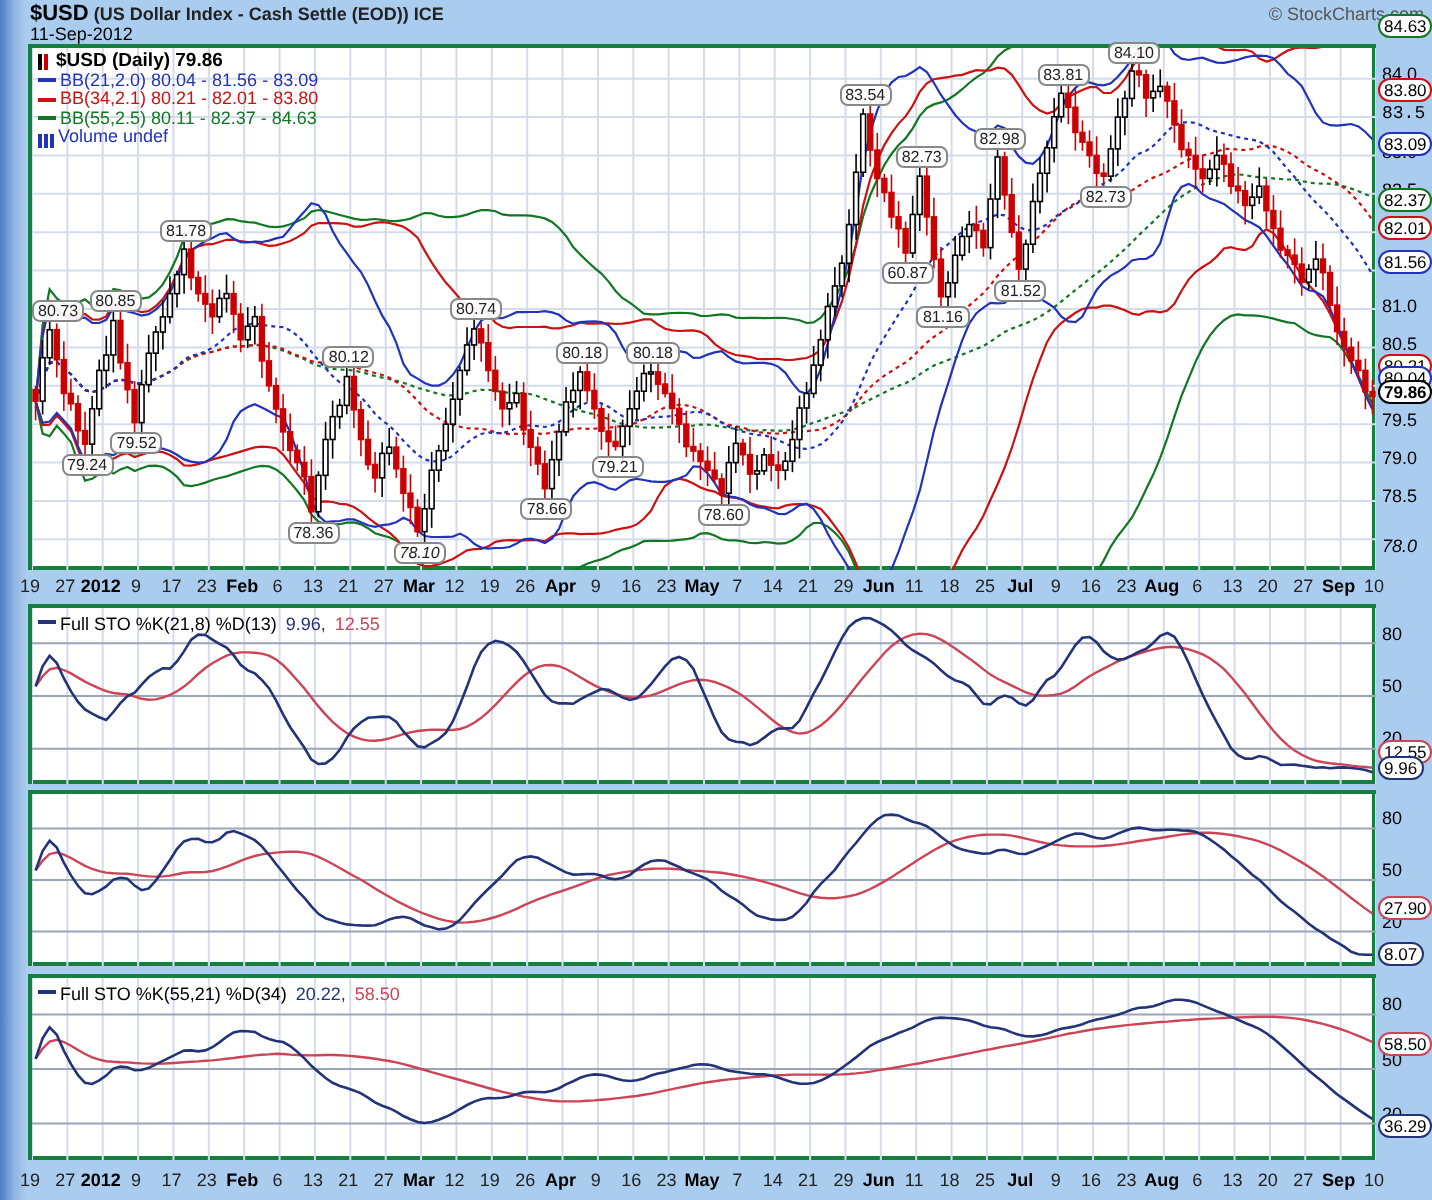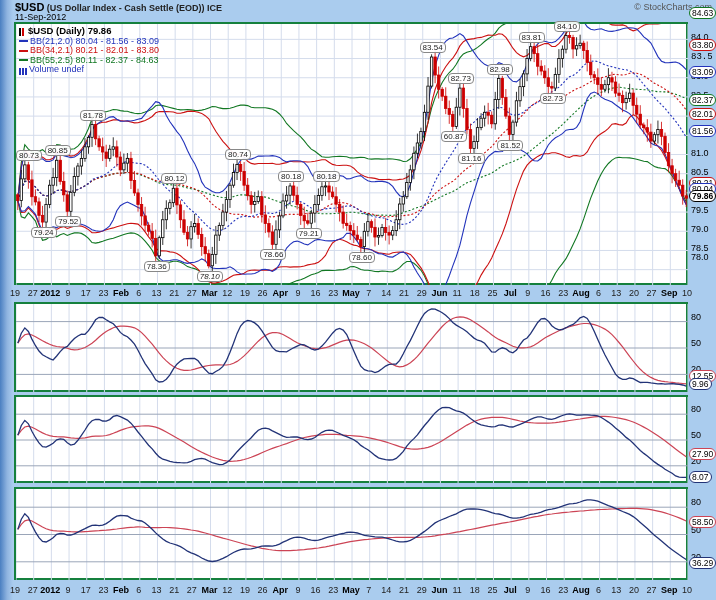--- a/index.html
+++ b/index.html
@@ -780,7 +780,7 @@
       <span class="ytick" style="top: 205.074px;">79.5</span>
       <span class="ytick" style="top: 224.265px;">79.0</span>
       <span class="ytick" style="top: 243.456px;">78.5</span>
-      <span class="ytick" style="top: 252px;">78.0</span>
+      <span class="ytick" style="top: 268px; font-style: italic;">78.0</span>
       <span class="ybox" style="top: 7.17206px; border-color: rgb(17, 119, 34);">84.63</span>
       <span class="ybox" style="top: 39.0294px; border-color: rgb(204, 17, 17);">83.80</span>
       <span class="ybox" style="top: 66.2809px; border-color: rgb(34, 51, 187);">83.09</span>

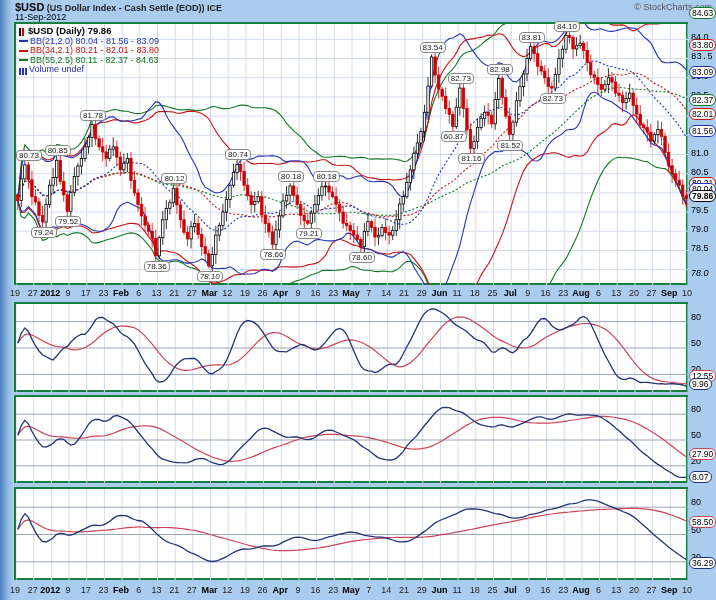--- a/index.html
+++ b/index.html
@@ -625,6 +625,11 @@
         <path d="M1.8 39.1 L5.3 34.1 L8.8 30.7 L12.4 29.9 L15.9 31.0 L19.5 32.7 L23.0 34.8 L26.5 36.8 L30.1 38.6 L33.6 40.2 L37.1 41.6 L40.7 42.5 L44.2 42.9 L47.7 43.2 L51.3 44.3 L54.8 45.4 L58.4 45.9 L61.9 45.7 L65.4 44.8 L69.0 43.5 L72.5 41.6 L76.0 39.3 L79.6 36.3 L83.1 33.0 L86.7 30.0 L90.2 27.6 L93.7 25.6 L97.3 23.8 L100.8 22.7 L104.3 22.2 L107.9 22.2 L111.4 22.4 L114.9 22.8 L118.5 23.8 L122.0 25.7 L125.6 28.6 L129.1 32.2 L132.6 36.1 L136.2 40.2 L139.7 44.7 L143.2 49.2 L146.8 53.3 L150.3 56.9 L153.9 60.0 L157.4 62.5 L160.9 64.3 L164.5 65.6 L168.0 66.3 L171.5 66.4 L175.1 66.0 L178.6 65.2 L182.1 64.2 L185.7 63.1 L189.2 62.2 L192.8 61.5 L196.3 61.1 L199.8 60.8 L203.4 60.9 L206.9 61.0 L210.4 61.0 L214.0 60.5 L217.5 59.3 L221.1 57.4 L224.6 54.9 L228.1 51.9 L231.7 48.4 L235.2 44.7 L238.7 40.9 L242.3 37.2 L245.8 34.0 L249.3 31.5 L252.9 29.6 L256.4 28.6 L260.0 28.5 L263.5 29.1 L267.0 30.5 L270.6 32.5 L274.1 34.6 L277.6 36.7 L281.2 38.7 L284.7 40.3 L288.3 41.8 L291.8 43.0 L295.3 44.0 L298.9 44.6 L302.4 44.8 L305.9 44.4 L309.5 43.7 L313.0 42.6 L316.5 41.1 L320.1 39.6 L323.6 38.1 L327.2 36.9 L330.7 36.1 L334.2 35.9 L337.8 36.2 L341.3 37.0 L344.8 38.3 L348.4 39.8 L351.9 41.8 L355.5 44.0 L359.0 46.7 L362.5 49.6 L366.1 52.6 L369.6 55.5 L373.1 58.2 L376.7 60.4 L380.2 62.1 L383.7 62.8 L387.3 62.4 L390.8 60.9 L394.4 58.7 L397.9 55.8 L401.4 52.3 L405.0 48.2 L408.5 43.7 L412.0 39.2 L415.6 34.8 L419.1 30.6 L422.7 26.5 L426.2 22.5 L429.7 19.1 L433.3 16.4 L436.8 14.5 L440.3 13.3 L443.9 12.8 L447.4 13.1 L450.9 14.1 L454.5 15.8 L458.0 17.9 L461.6 20.3 L465.1 22.7 L468.6 25.2 L472.2 27.9 L475.7 30.7 L479.2 33.3 L482.8 35.4 L486.3 37.1 L489.9 38.8 L493.4 40.5 L496.9 42.2 L500.5 43.3 L504.0 43.8 L507.5 43.8 L511.1 43.5 L514.6 42.8 L518.1 41.3 L521.7 39.1 L525.2 36.5 L528.8 34.1 L532.3 32.1 L535.8 30.3 L539.4 28.5 L542.9 26.7 L546.4 25.2 L550.0 23.9 L553.5 22.8 L557.1 21.7 L560.6 20.8 L564.1 20.0 L567.7 19.5 L571.2 19.5 L574.7 19.9 L578.3 20.7 L581.8 21.8 L585.3 23.2 L588.9 25.1 L592.4 27.6 L596.0 30.6 L599.5 34.4 L603.0 38.5 L606.6 42.9 L610.1 47.6 L613.6 52.4 L617.2 57.0 L620.7 61.4 L624.3 65.3 L627.8 68.6 L631.3 71.3 L634.9 73.4 L638.4 75.1 L641.9 76.4 L645.5 77.1 L649.0 77.6 L652.5 78.0 L656.1 78.3 L659.6 78.8 L663.2 79.2 L666.7 79.5 L670.2 79.8" fill="none" stroke="#CC4455" stroke-width="1.2"></path>
         <path d="M1.8 39.1 L5.3 29.2 L8.8 23.9 L12.4 27.5 L15.9 35.1 L19.5 41.7 L23.0 47.0 L26.5 50.7 L30.1 52.8 L33.6 54.6 L37.1 56.0 L40.7 52.0 L44.2 47.6 L47.7 44.1 L51.3 42.4 L54.8 38.3 L58.4 34.5 L61.9 32.0 L65.4 30.1 L69.0 30.3 L72.5 26.7 L76.0 21.7 L79.6 15.8 L83.1 13.3 L86.7 13.5 L90.2 15.8 L93.7 17.9 L97.3 19.8 L100.8 23.6 L104.3 28.4 L107.9 31.2 L111.4 32.7 L114.9 36.0 L118.5 40.1 L122.0 46.2 L125.6 53.3 L129.1 59.6 L132.6 64.6 L136.2 69.9 L139.7 75.8 L143.2 78.0 L146.8 77.7 L150.3 75.2 L153.9 70.9 L157.4 64.9 L160.9 60.2 L164.5 57.1 L168.0 54.9 L171.5 54.6 L175.1 54.3 L178.6 54.5 L182.1 56.8 L185.7 61.7 L189.2 65.5 L192.8 69.1 L196.3 69.7 L199.8 67.5 L203.4 65.5 L206.9 62.4 L210.4 56.7 L214.0 48.2 L217.5 39.3 L221.1 29.4 L224.6 22.0 L228.1 18.1 L231.7 16.4 L235.2 17.1 L238.7 18.9 L242.3 22.0 L245.8 26.6 L249.3 32.2 L252.9 37.9 L256.4 43.4 L260.0 46.7 L263.5 47.7 L267.0 47.7 L270.6 47.9 L274.1 45.7 L277.6 43.8 L281.2 42.1 L284.7 40.5 L288.3 40.9 L291.8 42.8 L295.3 44.8 L298.9 46.0 L302.4 45.2 L305.9 42.1 L309.5 38.1 L313.0 33.6 L316.5 29.2 L320.1 25.6 L323.6 24.5 L327.2 26.1 L330.7 30.5 L334.2 38.6 L337.8 46.9 L341.3 55.1 L344.8 62.1 L348.4 65.7 L351.9 66.9 L355.5 67.2 L359.0 68.6 L362.5 67.4 L366.1 64.8 L369.6 62.1 L373.1 60.3 L376.7 60.2 L380.2 60.0 L383.7 56.4 L387.3 49.7 L390.8 42.8 L394.4 36.4 L397.9 29.3 L401.4 22.0 L405.0 14.9 L408.5 9.4 L412.0 6.5 L415.6 5.0 L419.1 5.1 L422.7 6.8 L426.2 8.7 L429.7 11.2 L433.3 14.6 L436.8 18.4 L440.3 21.1 L443.9 23.2 L447.4 25.2 L450.9 27.7 L454.5 31.1 L458.0 34.1 L461.6 36.2 L465.1 37.2 L468.6 39.3 L472.2 43.7 L475.7 47.9 L479.2 48.2 L482.8 45.2 L486.3 43.8 L489.9 44.8 L493.4 47.6 L496.9 48.8 L500.5 46.0 L504.0 40.6 L507.5 36.0 L511.1 34.0 L514.6 29.7 L518.1 24.2 L521.7 18.5 L525.2 14.9 L528.8 14.5 L532.3 17.1 L535.8 21.7 L539.4 24.4 L542.9 25.8 L546.4 25.5 L550.0 23.7 L553.5 21.8 L557.1 20.4 L560.6 17.5 L564.1 13.9 L567.7 12.5 L571.2 14.4 L574.7 20.0 L578.3 27.4 L581.8 35.5 L585.3 43.3 L588.9 50.7 L592.4 57.2 L596.0 63.7 L599.5 70.1 L603.0 73.6 L606.6 75.3 L610.1 75.4 L613.6 74.0 L617.2 74.7 L620.7 76.6 L624.3 78.5 L627.8 78.4 L631.3 78.3 L634.9 78.9 L638.4 79.3 L641.9 79.9 L645.5 79.6 L649.0 80.1 L652.5 79.8 L656.1 79.7 L659.6 80.0 L663.2 80.4 L666.7 81.0 L670.2 82.1" fill="none" stroke="#223377" stroke-width="1.3"></path>
       </svg>
+    <div class="legend">
+      <span class="swatch" style="background:#223377;"></span><span class="row">Full STO %K(21,8) %D(13)</span>
+      <span class="row" style="color:#223377;">9.96,</span>
+      <span class="row" style="color:#CC4455;">12.55</span>
+    </div>
   </div>
 
   <div class="pane" id="pane-sto2" style="top:395px;height:88px;">

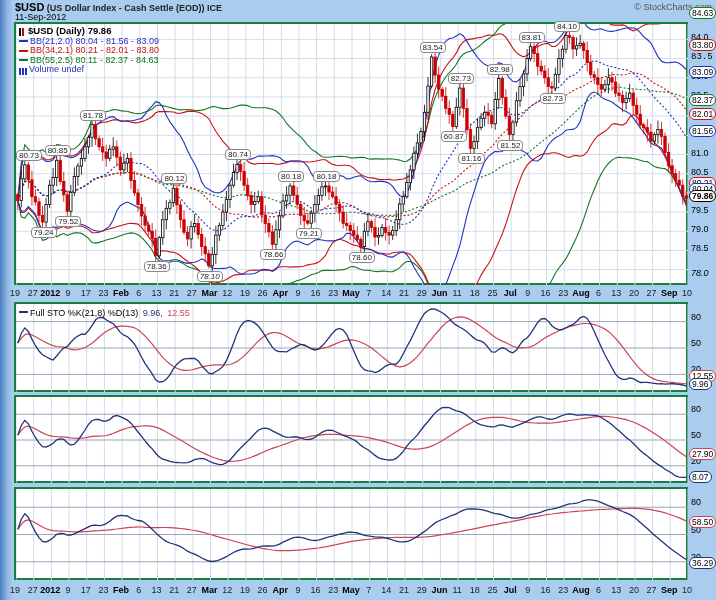--- a/index.html
+++ b/index.html
@@ -728,6 +728,11 @@
         <path d="M1.8 40.4 L5.3 35.3 L8.8 31.8 L12.4 30.9 L15.9 32.0 L19.5 33.9 L23.0 36.0 L26.5 38.0 L30.1 39.7 L33.6 40.8 L37.1 41.6 L40.7 41.9 L44.2 42.1 L47.7 42.2 L51.3 42.5 L54.8 42.7 L58.4 42.8 L61.9 42.9 L65.4 42.8 L69.0 42.6 L72.5 42.4 L76.0 42.1 L79.6 41.9 L83.1 41.7 L86.7 41.4 L90.2 41.2 L93.7 40.8 L97.3 40.4 L100.8 40.0 L104.3 39.5 L107.9 39.1 L111.4 38.7 L114.9 38.4 L118.5 38.2 L122.0 37.9 L125.6 38.0 L129.1 38.3 L132.6 38.5 L136.2 38.6 L139.7 38.7 L143.2 38.6 L146.8 38.5 L150.3 38.5 L153.9 38.6 L157.4 38.8 L160.9 39.1 L164.5 39.5 L168.0 39.9 L171.5 40.4 L175.1 41.0 L178.6 41.5 L182.1 42.2 L185.7 43.1 L189.2 44.0 L192.8 45.0 L196.3 46.0 L199.8 47.1 L203.4 48.1 L206.9 49.1 L210.4 50.0 L214.0 51.0 L217.5 52.0 L221.1 53.0 L224.6 54.0 L228.1 55.0 L231.7 56.0 L235.2 56.9 L238.7 57.7 L242.3 58.5 L245.8 59.3 L249.3 59.9 L252.9 60.5 L256.4 61.0 L260.0 61.4 L263.5 61.6 L267.0 61.7 L270.6 61.7 L274.1 61.6 L277.6 61.4 L281.2 61.2 L284.7 60.9 L288.3 60.6 L291.8 60.2 L295.3 59.8 L298.9 59.4 L302.4 59.0 L305.9 58.4 L309.5 57.8 L313.0 57.1 L316.5 56.3 L320.1 55.6 L323.6 54.8 L327.2 54.1 L330.7 53.4 L334.2 52.7 L337.8 52.1 L341.3 51.6 L344.8 51.1 L348.4 50.7 L351.9 50.4 L355.5 50.0 L359.0 49.7 L362.5 49.4 L366.1 49.1 L369.6 48.9 L373.1 48.6 L376.7 48.5 L380.2 48.3 L383.7 48.3 L387.3 48.3 L390.8 48.3 L394.4 48.3 L397.9 48.4 L401.4 48.3 L405.0 48.2 L408.5 48.0 L412.0 47.7 L415.6 47.3 L419.1 46.8 L422.7 46.2 L426.2 45.6 L429.7 45.1 L433.3 44.5 L436.8 43.8 L440.3 43.2 L443.9 42.6 L447.4 41.9 L450.9 41.2 L454.5 40.5 L458.0 39.8 L461.6 39.1 L465.1 38.4 L468.6 37.7 L472.2 36.9 L475.7 36.2 L479.2 35.6 L482.8 34.9 L486.3 34.2 L489.9 33.6 L493.4 33.0 L496.9 32.3 L500.5 31.6 L504.0 30.9 L507.5 30.2 L511.1 29.4 L514.6 28.7 L518.1 27.9 L521.7 27.3 L525.2 26.6 L528.8 26.0 L532.3 25.4 L535.8 25.0 L539.4 24.5 L542.9 24.1 L546.4 23.7 L550.0 23.3 L553.5 23.0 L557.1 22.6 L560.6 22.3 L564.1 22.0 L567.7 21.8 L571.2 21.5 L574.7 21.2 L578.3 21.0 L581.8 20.7 L585.3 20.5 L588.9 20.3 L592.4 20.2 L596.0 20.0 L599.5 19.8 L603.0 19.7 L606.6 19.6 L610.1 19.5 L613.6 19.4 L617.2 19.4 L620.7 19.4 L624.3 19.6 L627.8 19.8 L631.3 20.2 L634.9 20.7 L638.4 21.4 L641.9 22.1 L645.5 22.9 L649.0 23.9 L652.5 25.0 L656.1 26.2 L659.6 27.5 L663.2 28.9 L666.7 30.4 L670.2 32.0" fill="none" stroke="#CC4455" stroke-width="1.2"></path>
         <path d="M1.8 40.4 L5.3 30.2 L8.8 24.7 L12.4 28.4 L15.9 36.3 L19.5 43.1 L23.0 48.6 L26.5 52.4 L30.1 53.0 L33.6 51.2 L37.1 48.8 L40.7 45.3 L44.2 44.3 L47.7 44.6 L51.3 46.1 L54.8 46.0 L58.4 44.9 L61.9 43.2 L65.4 41.4 L69.0 39.7 L72.5 37.9 L76.0 36.3 L79.6 36.2 L83.1 36.7 L86.7 36.2 L90.2 34.6 L93.7 32.2 L97.3 29.4 L100.8 27.2 L104.3 26.5 L107.9 26.6 L111.4 27.0 L114.9 29.1 L118.5 30.5 L122.0 31.5 L125.6 32.0 L129.1 34.0 L132.6 36.9 L136.2 40.2 L139.7 43.9 L143.2 47.0 L146.8 50.0 L150.3 52.4 L153.9 54.0 L157.4 55.0 L160.9 56.2 L164.5 57.7 L168.0 59.8 L171.5 62.2 L175.1 63.9 L178.6 65.1 L182.1 66.8 L185.7 69.0 L189.2 70.6 L192.8 72.0 L196.3 72.5 L199.8 72.0 L203.4 70.9 L206.9 69.4 L210.4 67.7 L214.0 65.5 L217.5 63.5 L221.1 61.8 L224.6 60.6 L228.1 60.0 L231.7 60.1 L235.2 59.9 L238.7 59.2 L242.3 58.1 L245.8 57.2 L249.3 56.9 L252.9 57.0 L256.4 57.1 L260.0 56.4 L263.5 55.1 L267.0 53.2 L270.6 51.6 L274.1 49.9 L277.6 48.7 L281.2 48.2 L284.7 48.4 L288.3 49.1 L291.8 50.3 L295.3 51.1 L298.9 51.5 L302.4 51.1 L305.9 50.2 L309.5 48.8 L313.0 47.8 L316.5 47.1 L320.1 46.1 L323.6 45.2 L327.2 44.5 L330.7 43.5 L334.2 43.1 L337.8 43.3 L341.3 44.0 L344.8 45.2 L348.4 46.4 L351.9 46.9 L355.5 47.4 L359.0 47.9 L362.5 48.2 L366.1 48.1 L369.6 48.8 L373.1 49.8 L376.7 51.0 L380.2 52.1 L383.7 52.8 L387.3 52.9 L390.8 52.5 L394.4 51.3 L397.9 49.5 L401.4 47.4 L405.0 44.9 L408.5 42.4 L412.0 39.7 L415.6 36.7 L419.1 33.9 L422.7 32.0 L426.2 30.5 L429.7 29.2 L433.3 27.5 L436.8 26.2 L440.3 24.8 L443.9 22.8 L447.4 21.2 L450.9 20.1 L454.5 19.8 L458.0 20.0 L461.6 20.2 L465.1 20.6 L468.6 21.3 L472.2 22.4 L475.7 23.7 L479.2 24.6 L482.8 25.0 L486.3 25.8 L489.9 27.2 L493.4 28.4 L496.9 29.1 L500.5 29.2 L504.0 28.7 L507.5 27.9 L511.1 26.5 L514.6 25.4 L518.1 24.8 L521.7 24.1 L525.2 23.1 L528.8 21.7 L532.3 20.7 L535.8 20.1 L539.4 19.3 L542.9 18.4 L546.4 17.2 L550.0 15.8 L553.5 14.9 L557.1 14.7 L560.6 14.1 L564.1 13.0 L567.7 11.7 L571.2 10.9 L574.7 10.9 L578.3 11.3 L581.8 12.2 L585.3 13.7 L588.9 15.2 L592.4 16.6 L596.0 17.9 L599.5 19.4 L603.0 20.9 L606.6 22.5 L610.1 23.9 L613.6 25.4 L617.2 27.6 L620.7 30.3 L624.3 33.4 L627.8 36.5 L631.3 39.6 L634.9 43.0 L638.4 46.2 L641.9 49.1 L645.5 52.0 L649.0 55.1 L652.5 58.1 L656.1 60.7 L659.6 63.2 L663.2 65.8 L666.7 68.2 L670.2 70.5" fill="none" stroke="#223377" stroke-width="1.3"></path>
       </svg>
+    <div class="legend">
+      <span class="swatch" style="background:#223377;"></span><span class="row">Full STO %K(55,21) %D(34)</span>
+      <span class="row" style="color:#223377;">20.22,</span>
+      <span class="row" style="color:#CC4455;">58.50</span>
+    </div>
   </div>
 
   <div class="xrow" id="xrow-2" style="top:585px;">

